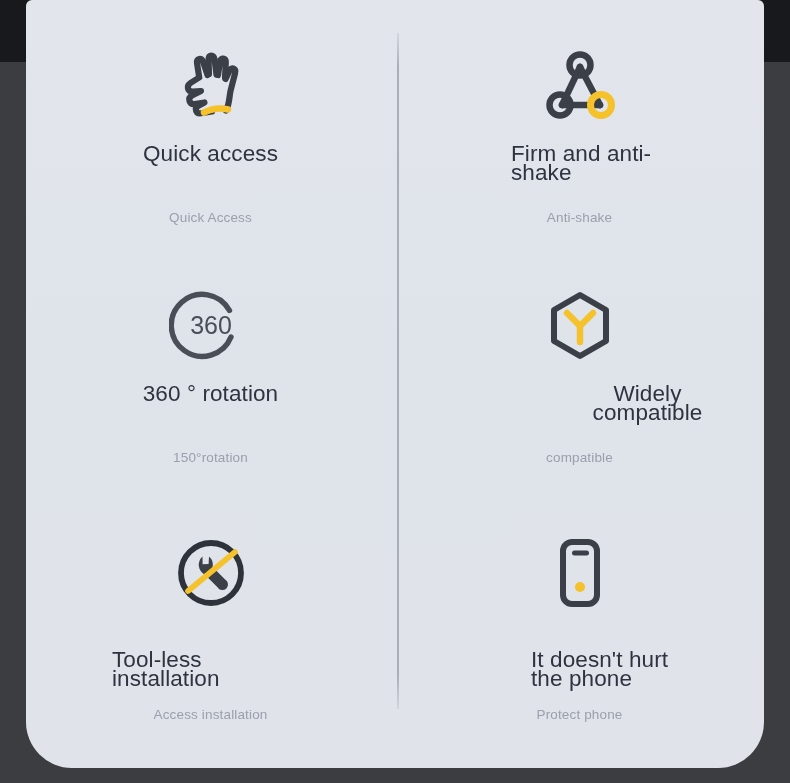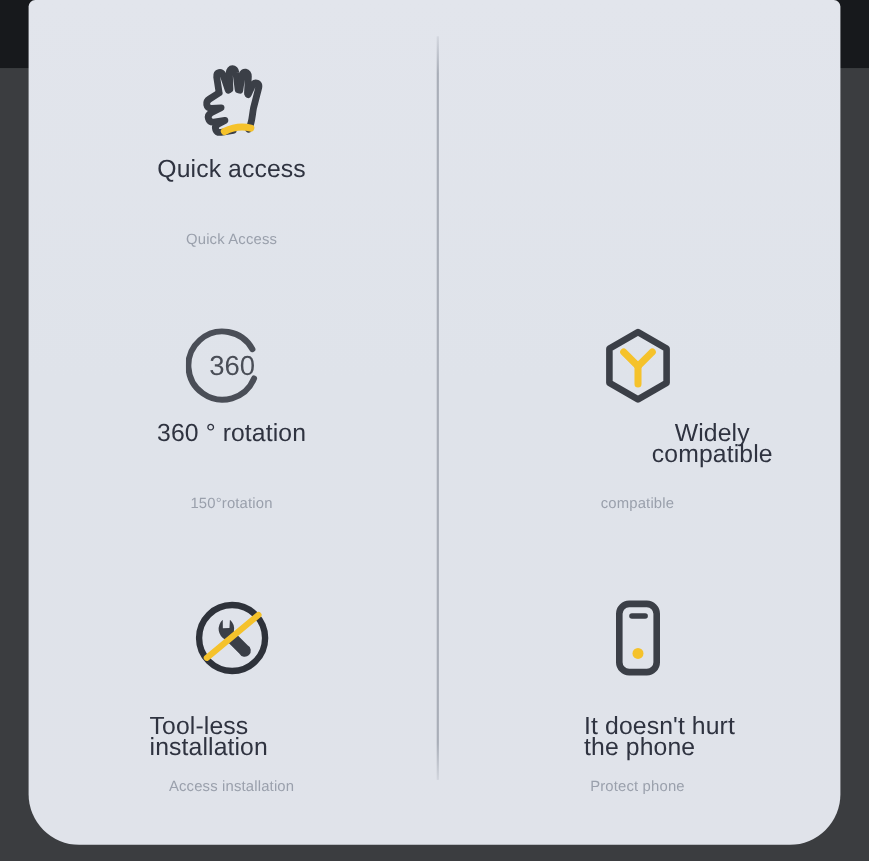--- a/index.html
+++ b/index.html
@@ -136,6 +136,23 @@
       <div class="subtitle">Quick Access</div>
     </div>
 
+    <div class="cell c1">
+      <div class="icon-wrap">
+        <svg width="84" height="78" viewBox="0 0 84 78">
+          <g stroke="#3b3f47" stroke-width="6.5" fill="none" stroke-linecap="round">
+            <path d="M24 57 L62 57"></path>
+            <path d="M24 57 L42 19"></path>
+            <path d="M42 19 L62 57"></path>
+          </g>
+          <circle cx="42" cy="17" r="10.5" fill="none" stroke="#3b3f47" stroke-width="6.5"></circle>
+          <circle cx="22" cy="57" r="10.5" fill="none" stroke="#3b3f47" stroke-width="6.5"></circle>
+          <circle cx="63" cy="57" r="10.5" fill="none" stroke="#f5c22b" stroke-width="7"></circle>
+        </svg>
+      </div>
+      <div class="title left-a">Firm and anti-
+shake</div>
+      <div class="subtitle">Anti-shake</div>
+    </div>
 
     <div class="cell c2">
       <div class="icon-wrap">

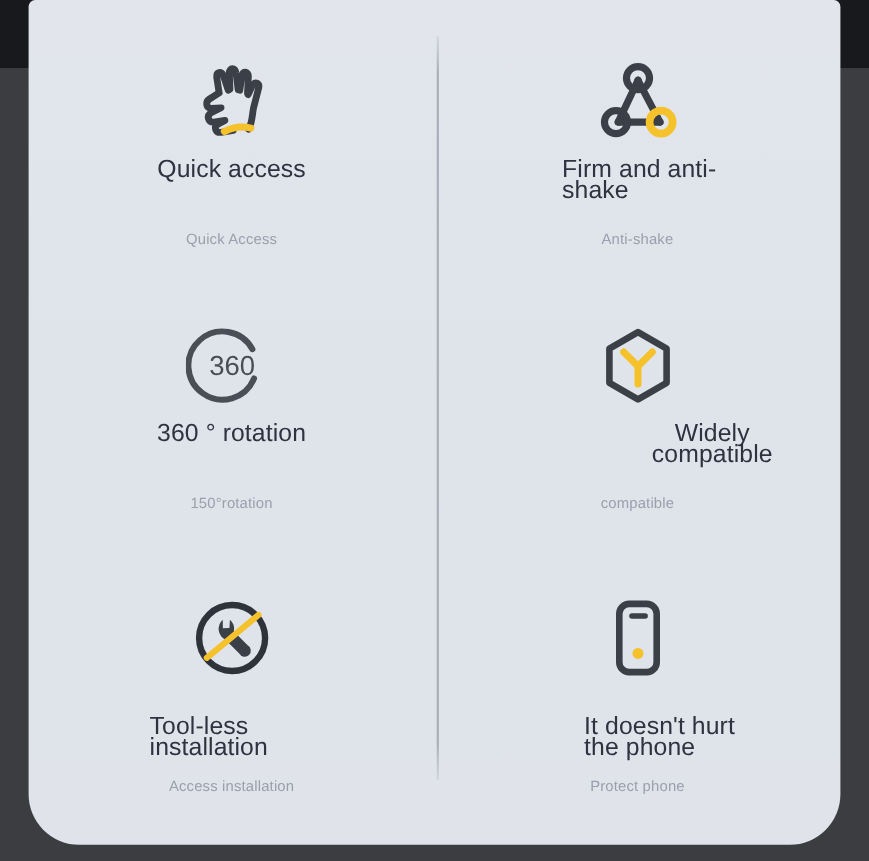--- a/index.html
+++ b/index.html
@@ -60,11 +60,11 @@
 
   .icon-wrap {
     position: absolute;
-    left: 0; top: 27px;
+    left: 0; top: 12px;
     width: 369px;
     height: 96px;
     display: flex;
-    align-items: center;
+    align-items: flex-end;
     justify-content: center;
   }
   .icon-wrap svg { display: block; }

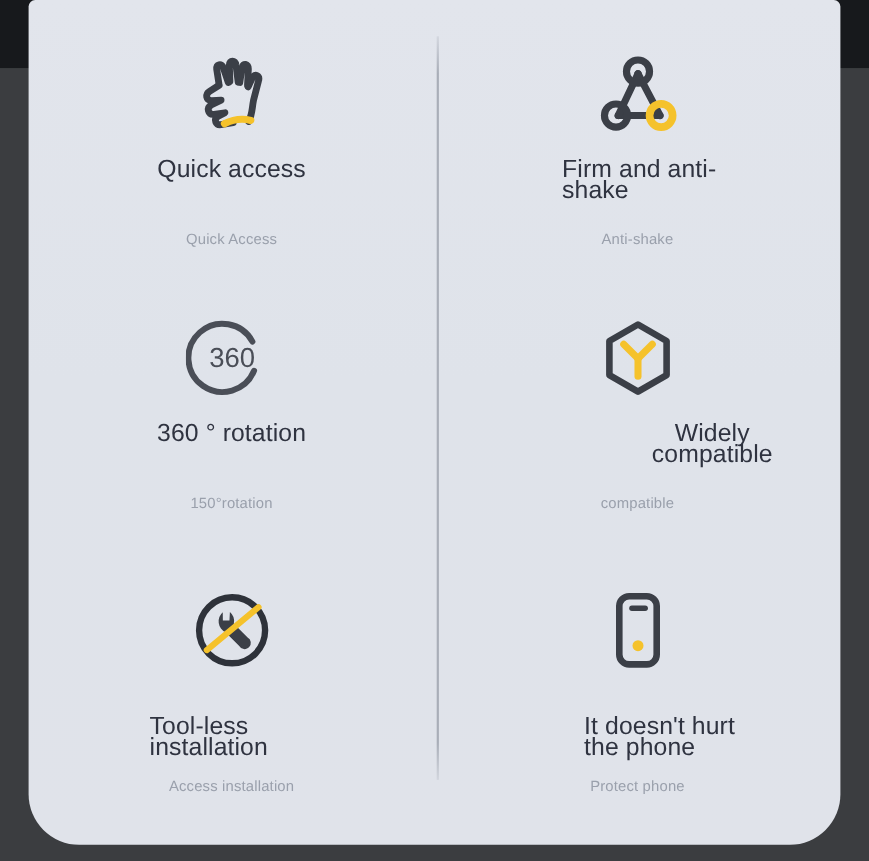--- a/index.html
+++ b/index.html
@@ -83,7 +83,7 @@
   .title.center { text-align: center; }
   .title.left-a  { text-align: left; padding-left: 116px; }
   .title.left-b  { text-align: center; padding-left: 136px; }
-  .title.left-c  { text-align: left; padding-left: 110px; }
+  .title.left-c  { text-align: left; padding-left: 86px; }
   .title.left-d  { text-align: left; padding-left: 136px; }
 
   .subtitle {

